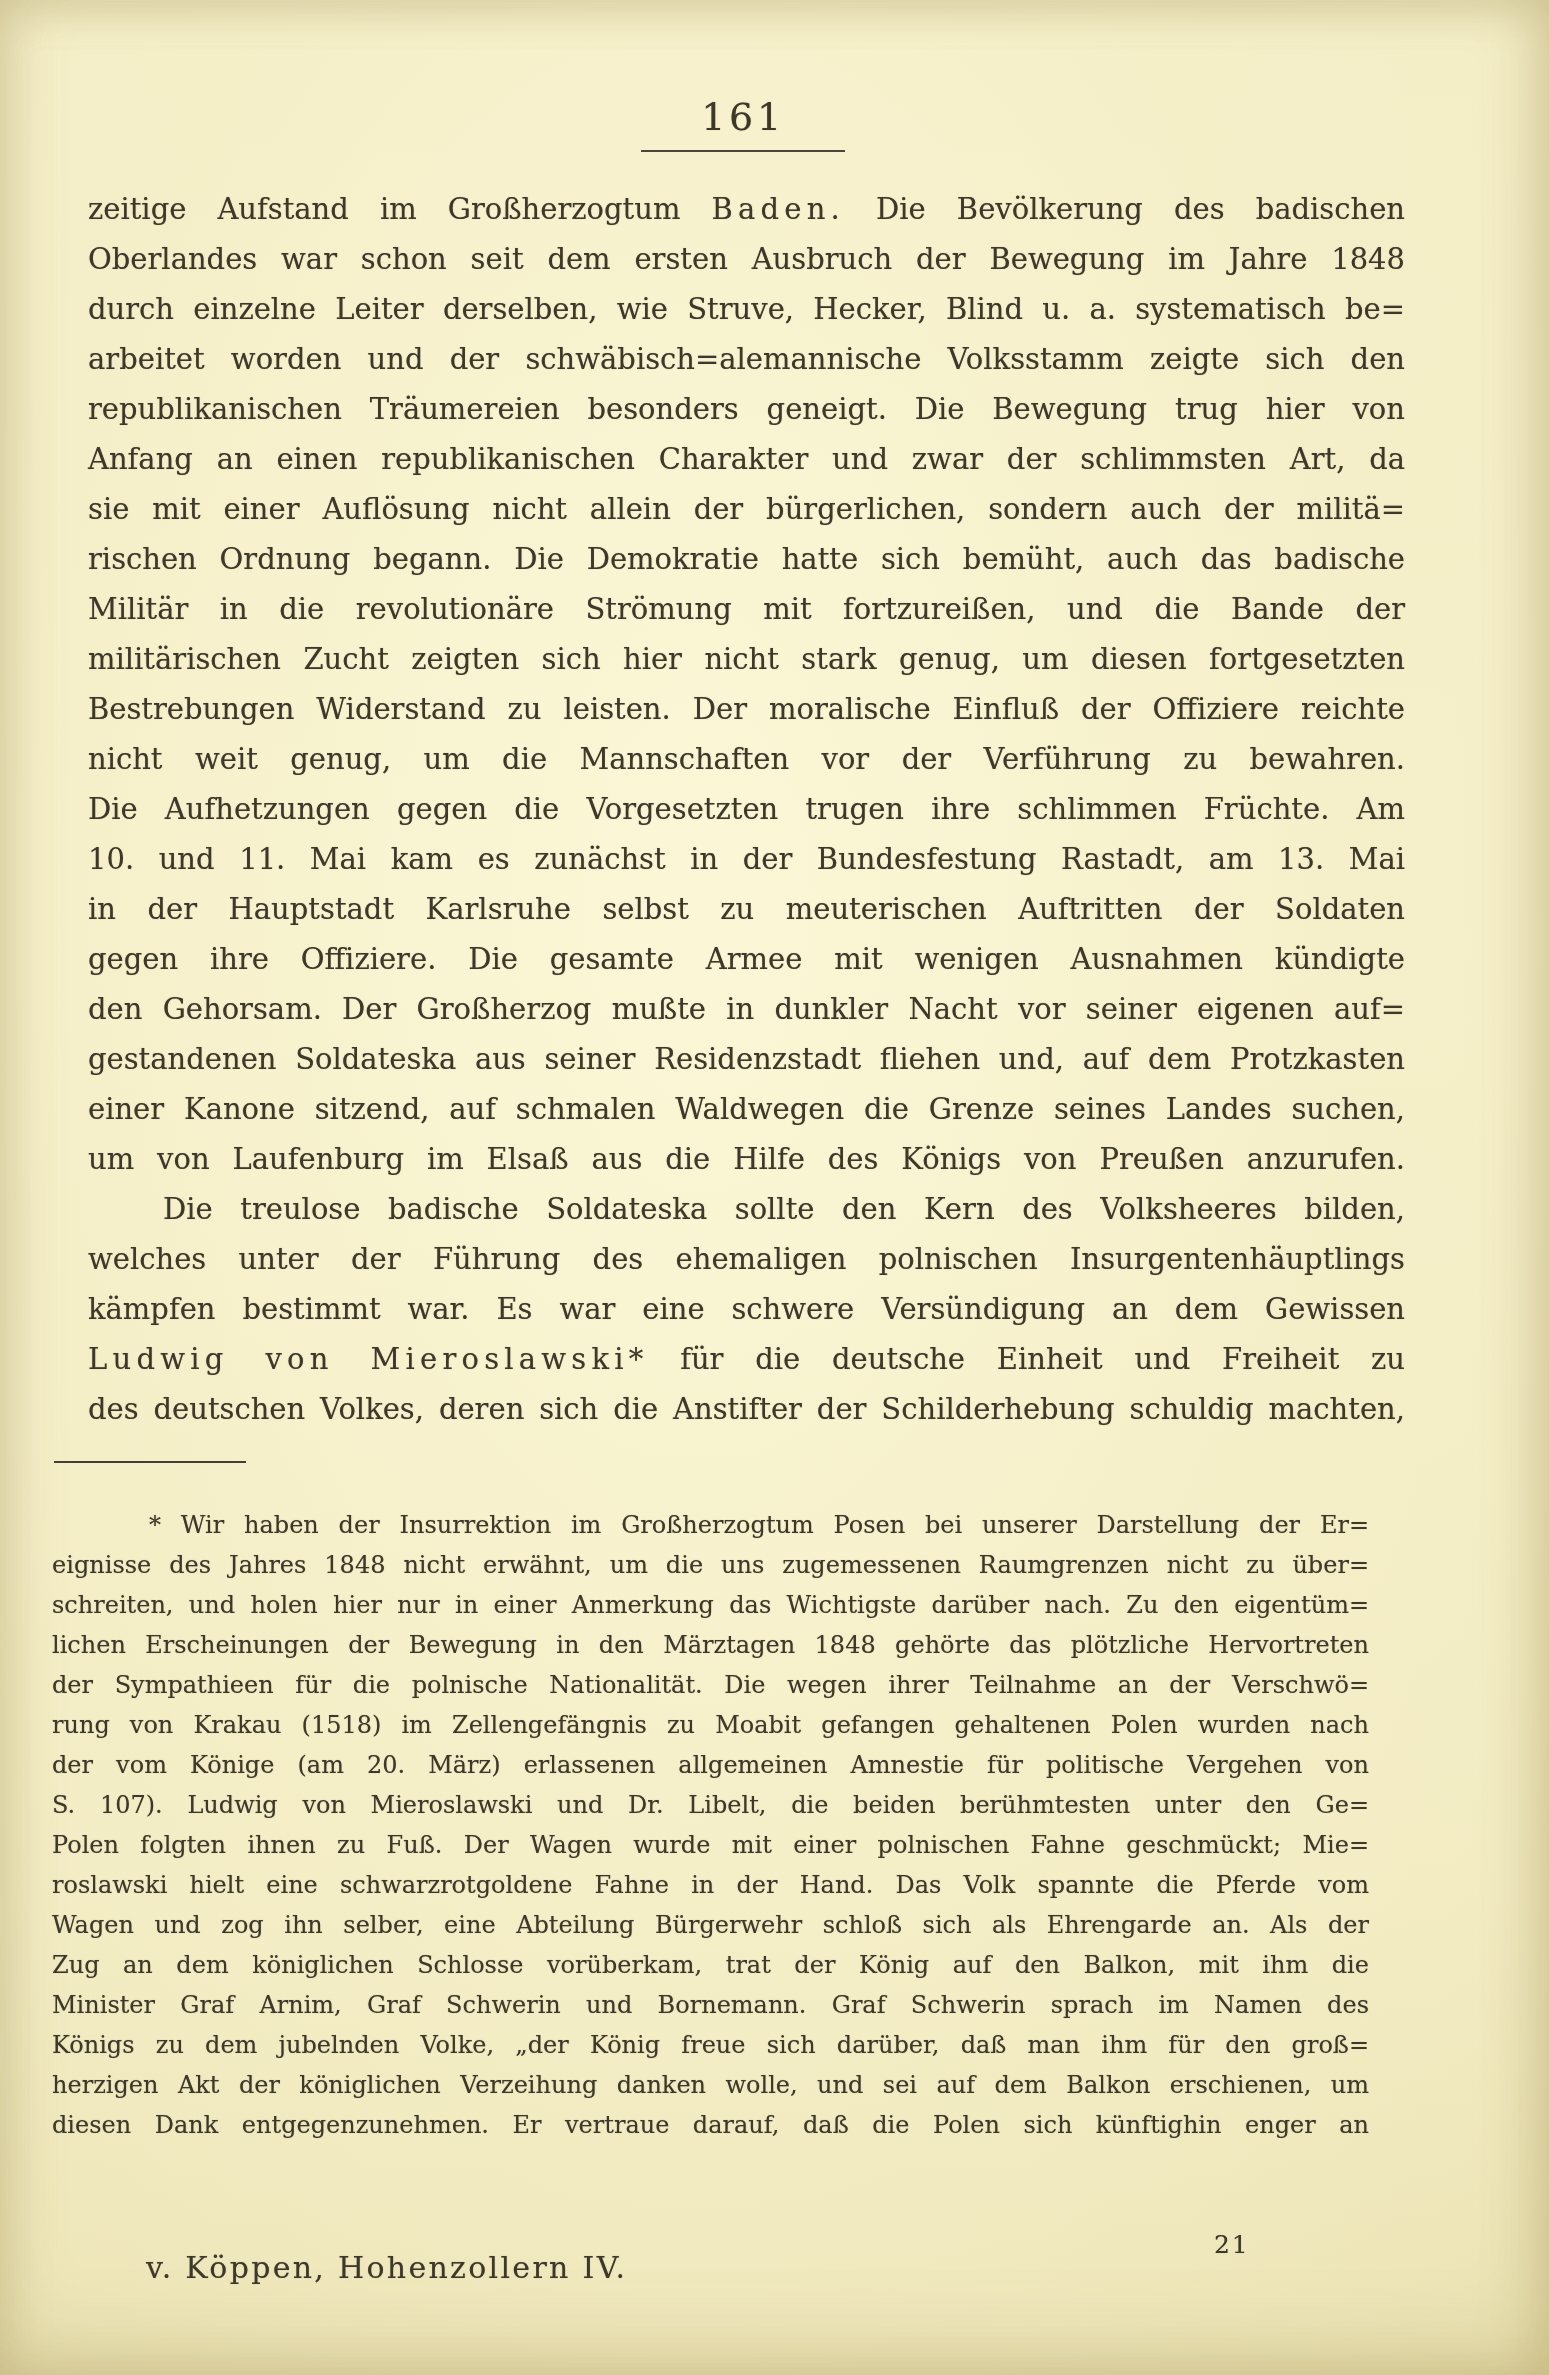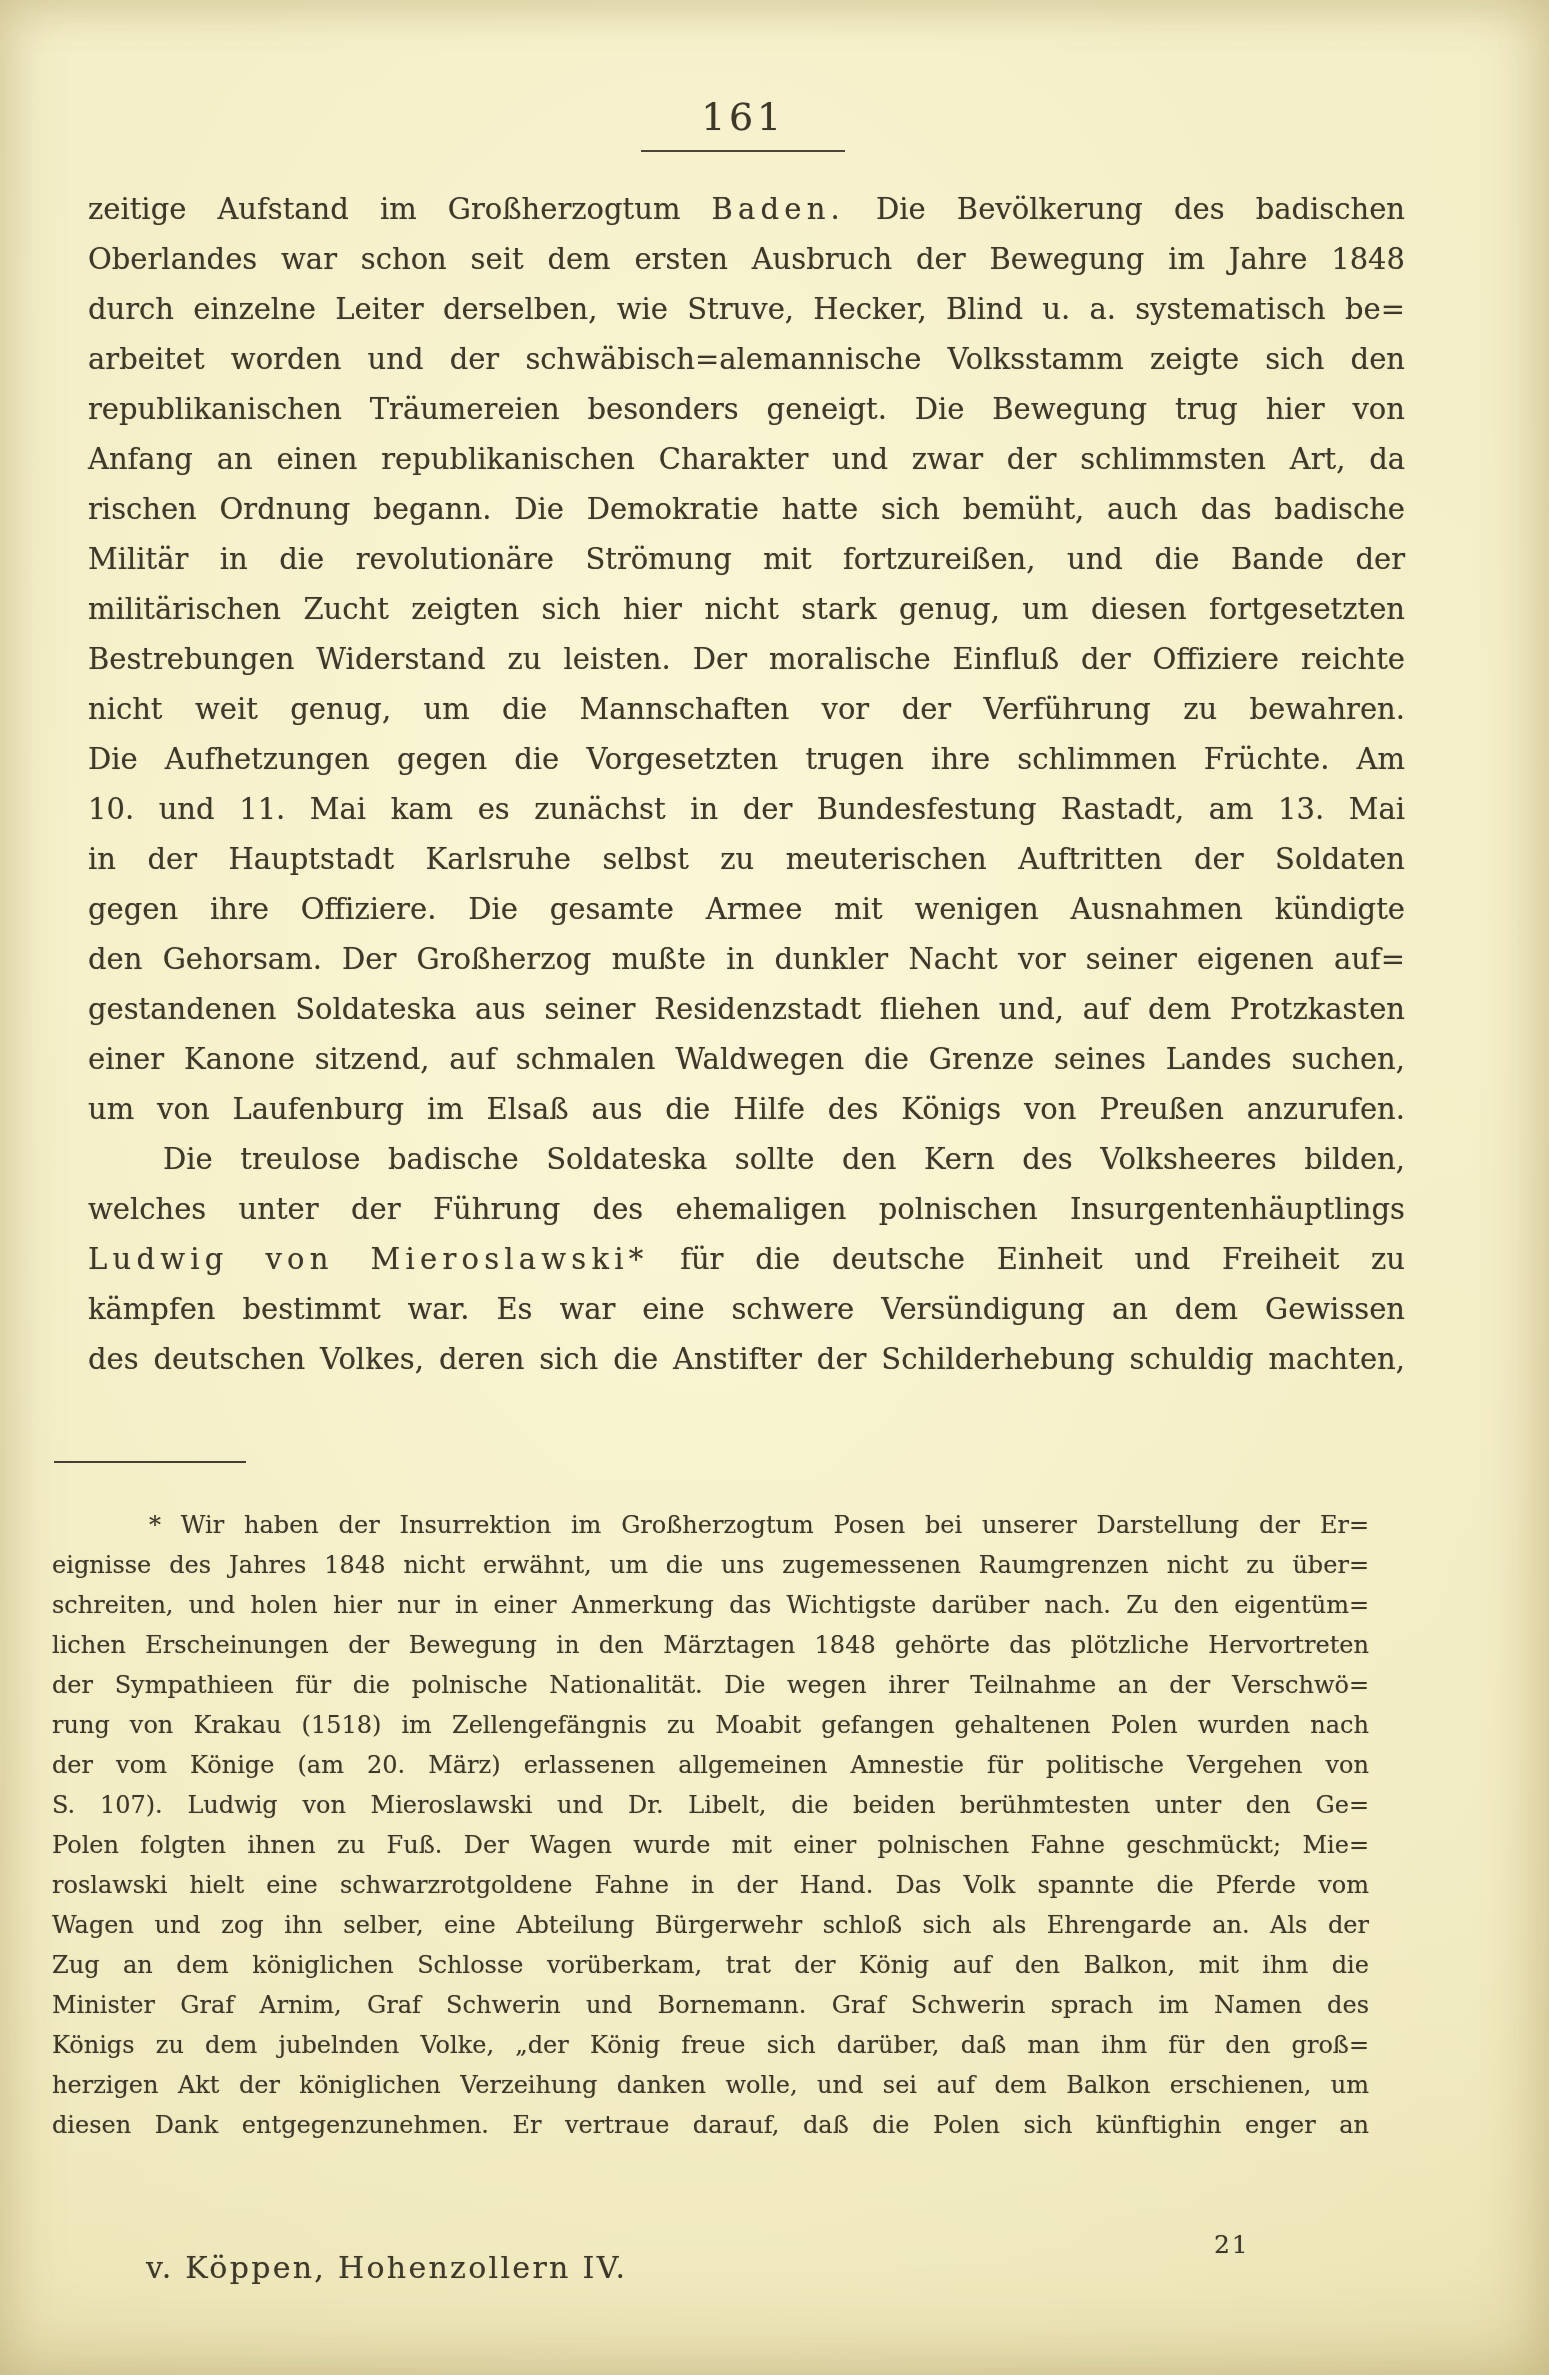--- a/index.html
+++ b/index.html
@@ -76,6 +76,7 @@
         <div class="line">arbeitet worden und der schwäbisch=alemannische Volksstamm zeigte sich den</div>
         <div class="line">republikanischen Träumereien besonders geneigt. Die Bewegung trug hier von</div>
         <div class="line">Anfang an einen republikanischen Charakter und zwar der schlimmsten Art, da</div>
+        <div class="line">sie mit einer Auflösung nicht allein der bürgerlichen, sondern auch der militä=</div>
         <div class="line">rischen Ordnung begann. Die Demokratie hatte sich bemüht, auch das badische</div>
         <div class="line">Militär in die revolutionäre Strömung mit fortzureißen, und die Bande der</div>
         <div class="line">militärischen Zucht zeigten sich hier nicht stark genug, um diesen fortgesetzten</div>

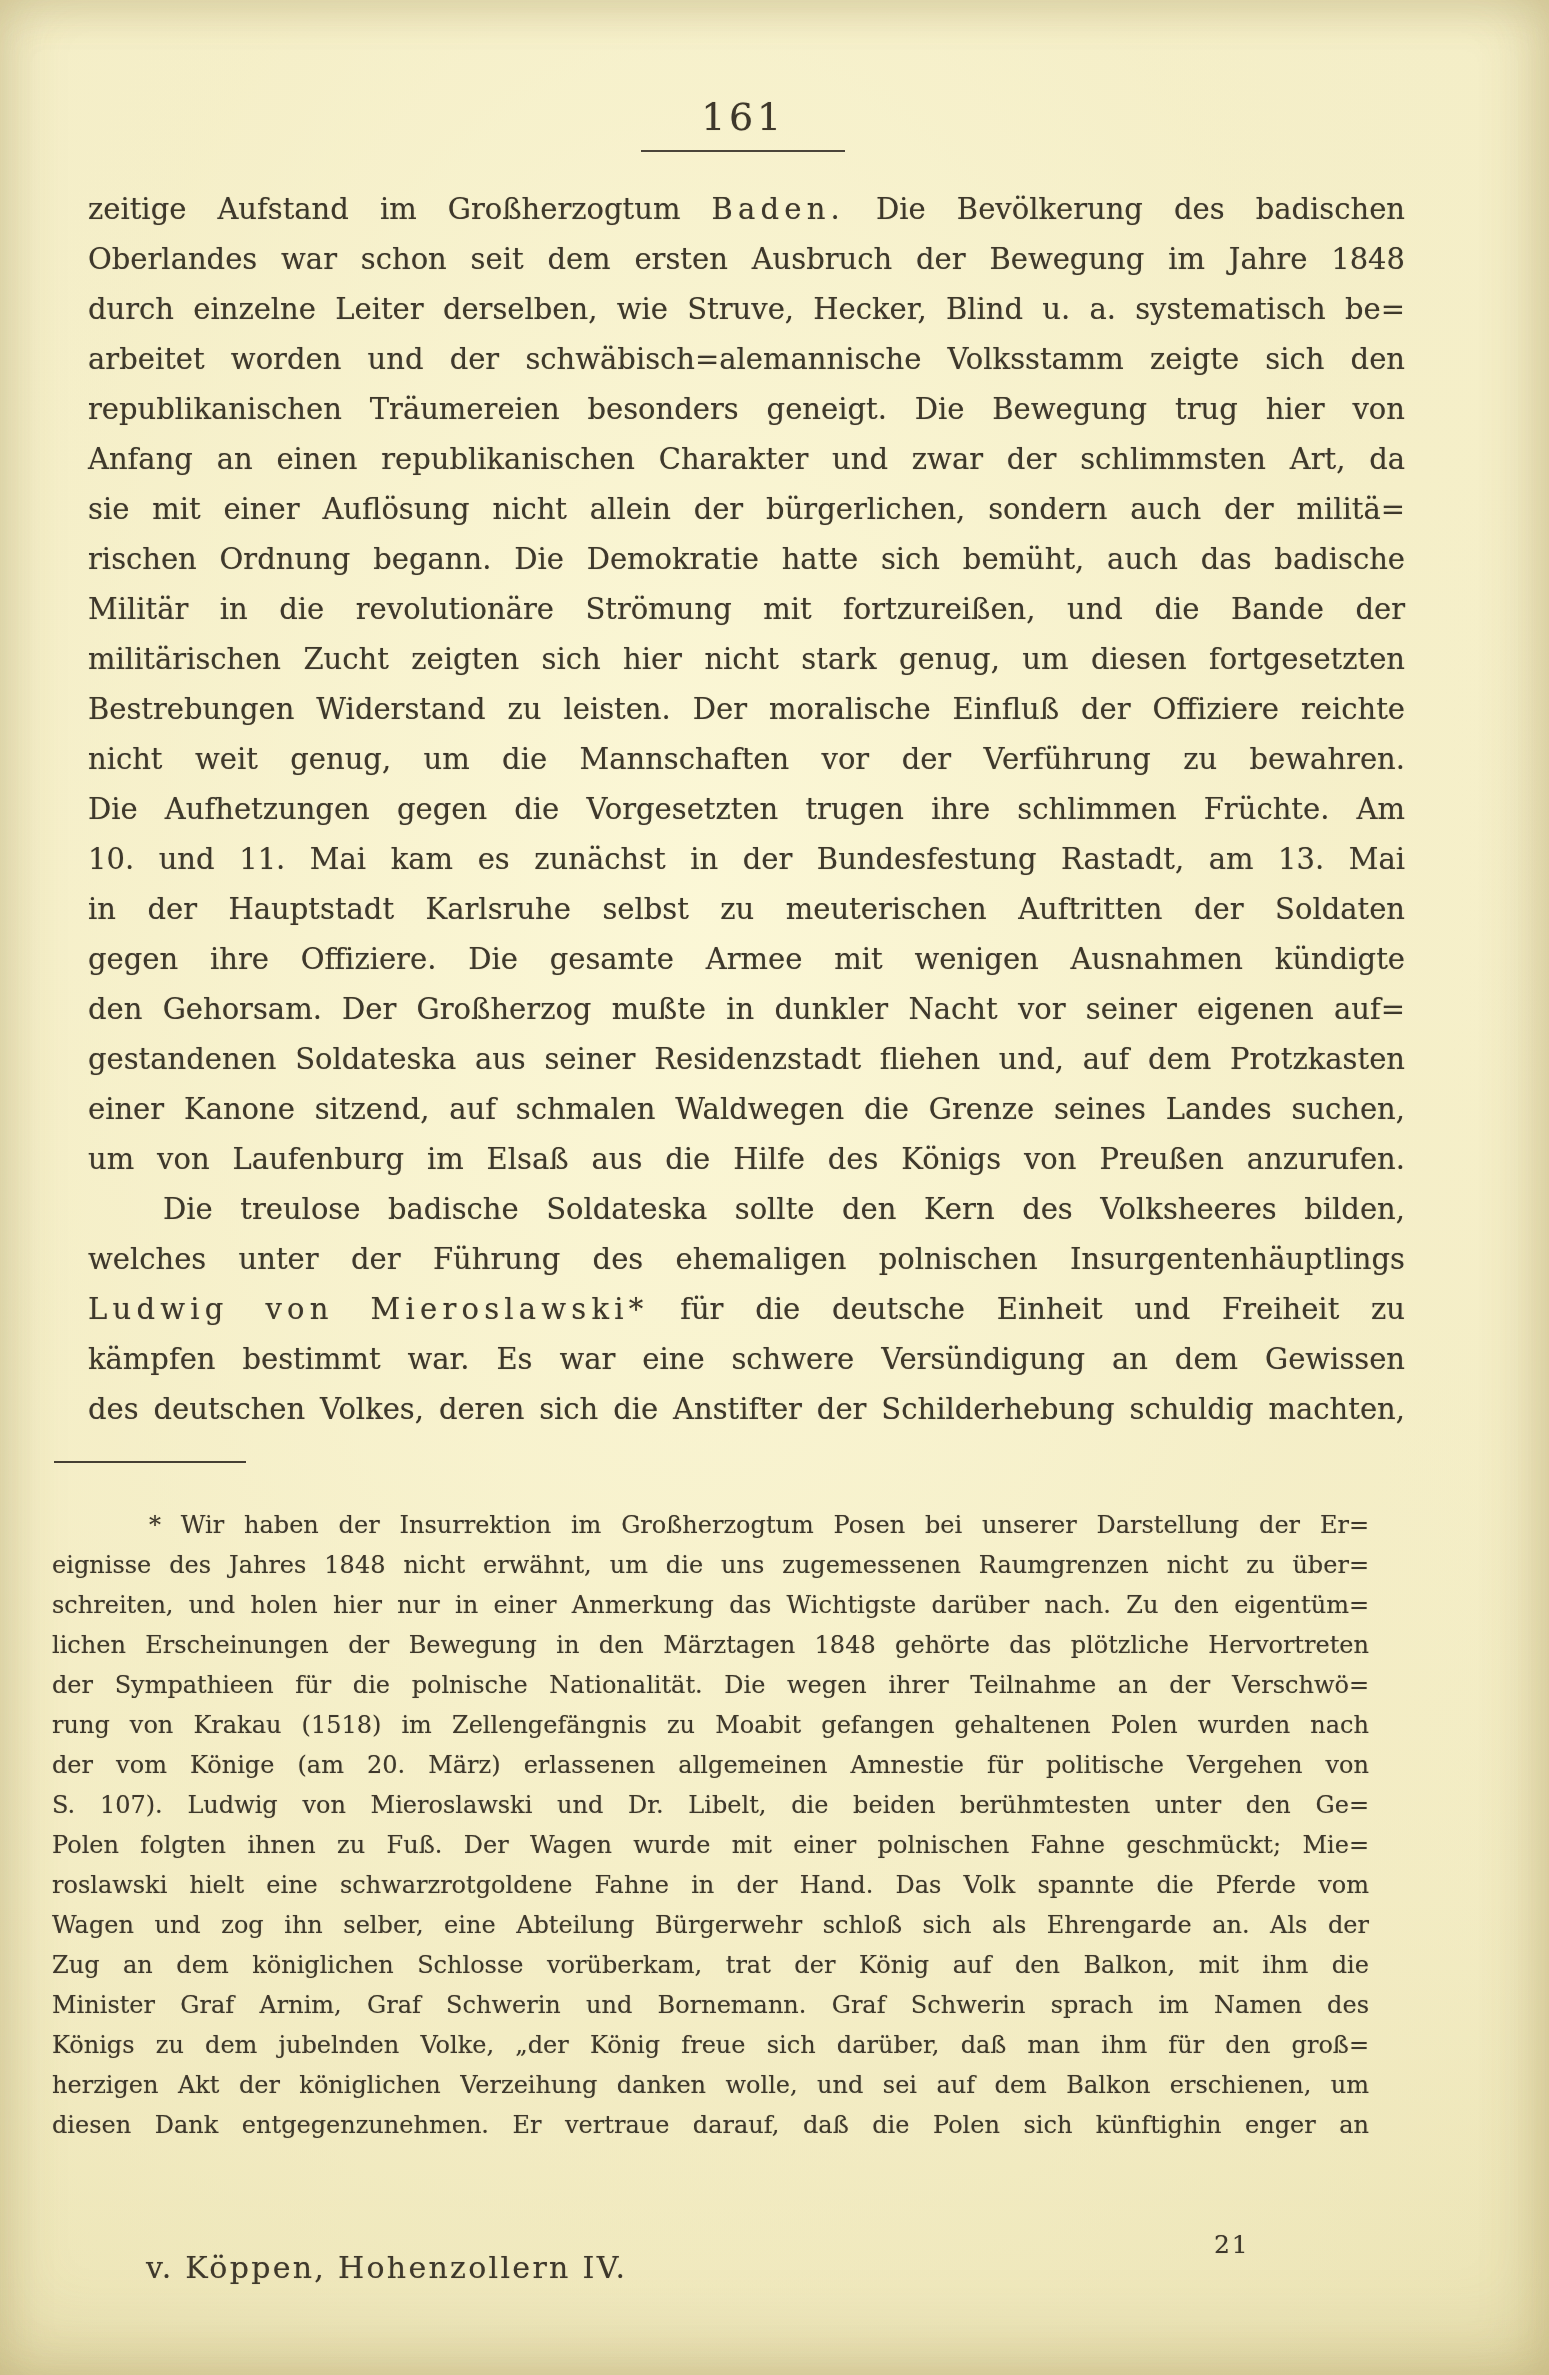--- a/index.html
+++ b/index.html
@@ -94,8 +94,8 @@
     <div class="para-indent">
         <div class="line">Die treulose badische Soldateska sollte den Kern des Volksheeres bilden,</div>
         <div class="line">welches unter der Führung des ehemaligen polnischen Insurgentenhäuptlings</div>
+        <div class="line">kämpfen bestimmt war. Es war eine schwere Versündigung an dem Gewissen</div>
         <div class="line"><span class="spaced">Ludwig von Mieroslawski*</span><span> für die deutsche Einheit und Freiheit zu</span></div>
-        <div class="line">kämpfen bestimmt war. Es war eine schwere Versündigung an dem Gewissen</div>
         <div class="line">des deutschen Volkes, deren sich die Anstifter der Schilderhebung schuldig machten,</div>
       </div>
   </div>

